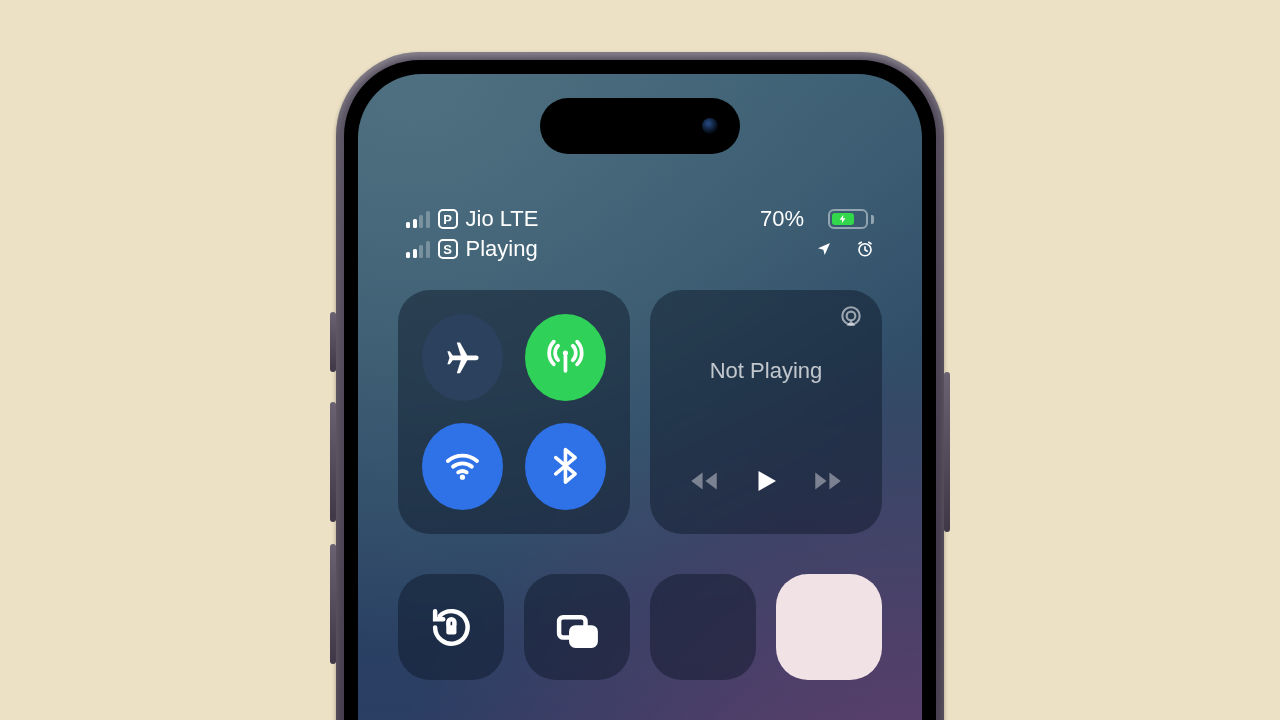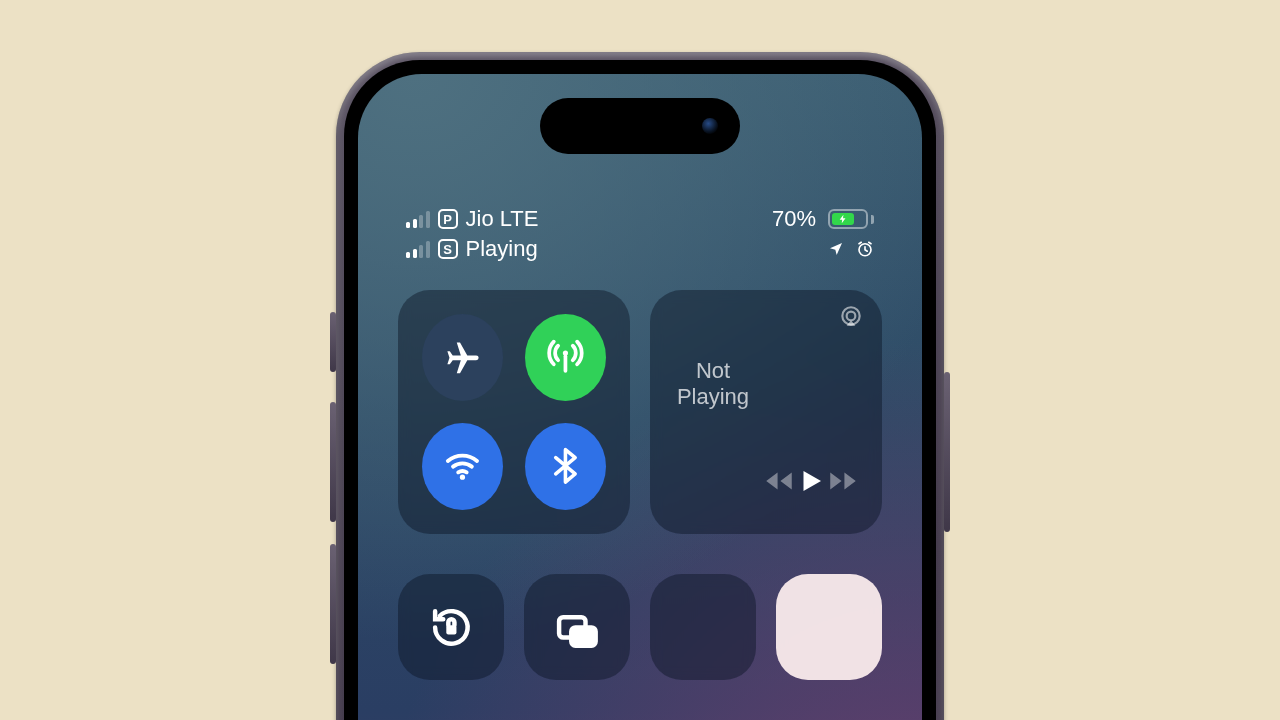--- a/index.html
+++ b/index.html
@@ -82,7 +82,7 @@
     height:30px; font-size:22px; font-weight:400;
   }
   .sleft { display:flex; align-items:center; gap:8px; }
-  .sright{ display:flex; align-items:center; gap:12px; }
+  .sright{ display:flex; align-items:center; gap:24px; }
 
   .sigbars { display:flex; align-items:flex-end; gap:2.5px; height:17px; }
   .sigbars span { width:4px; background:#fff; border-radius:1.5px; }

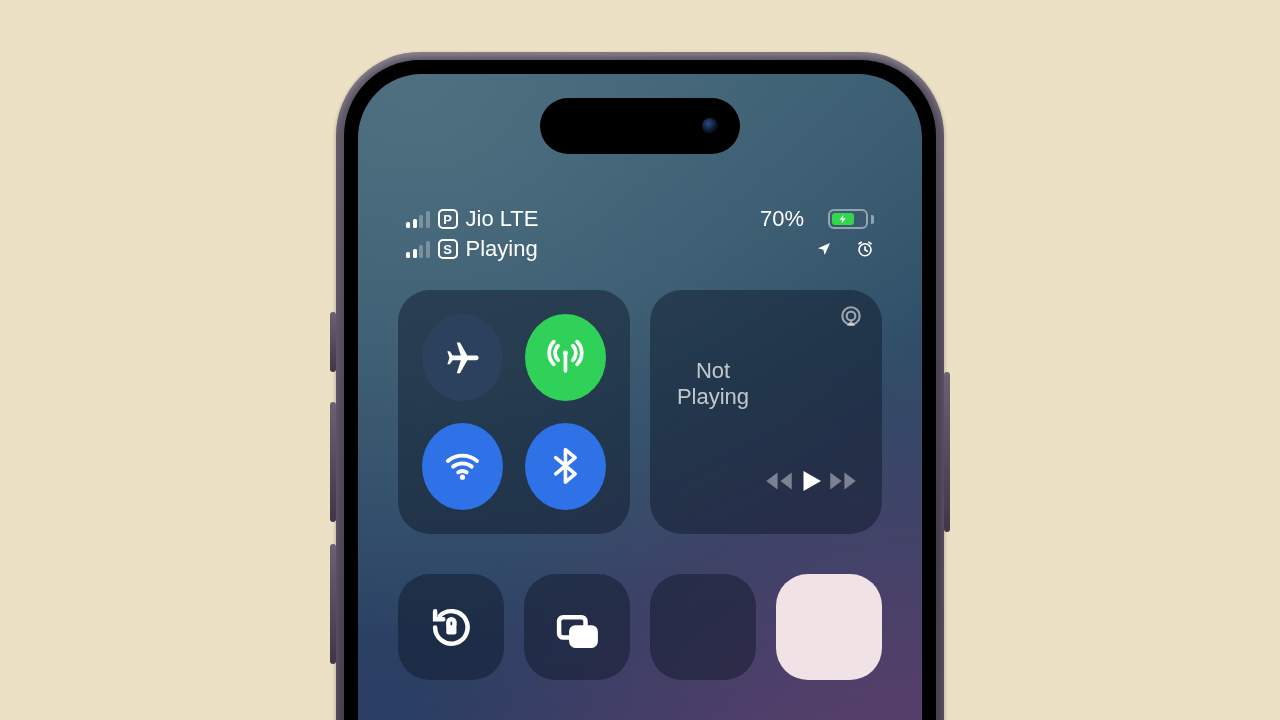--- a/index.html
+++ b/index.html
@@ -154,7 +154,7 @@
     aspect-ratio:1/1.05;
     padding:22px 18px 18px;
     color:rgba(255,255,255,.72);
-    display:flex; 
+    display:flex; flex-direction:column;
   }
   .airplay-mini {
     position:absolute; top:14px; right:18px; width:26px; height:26px;

